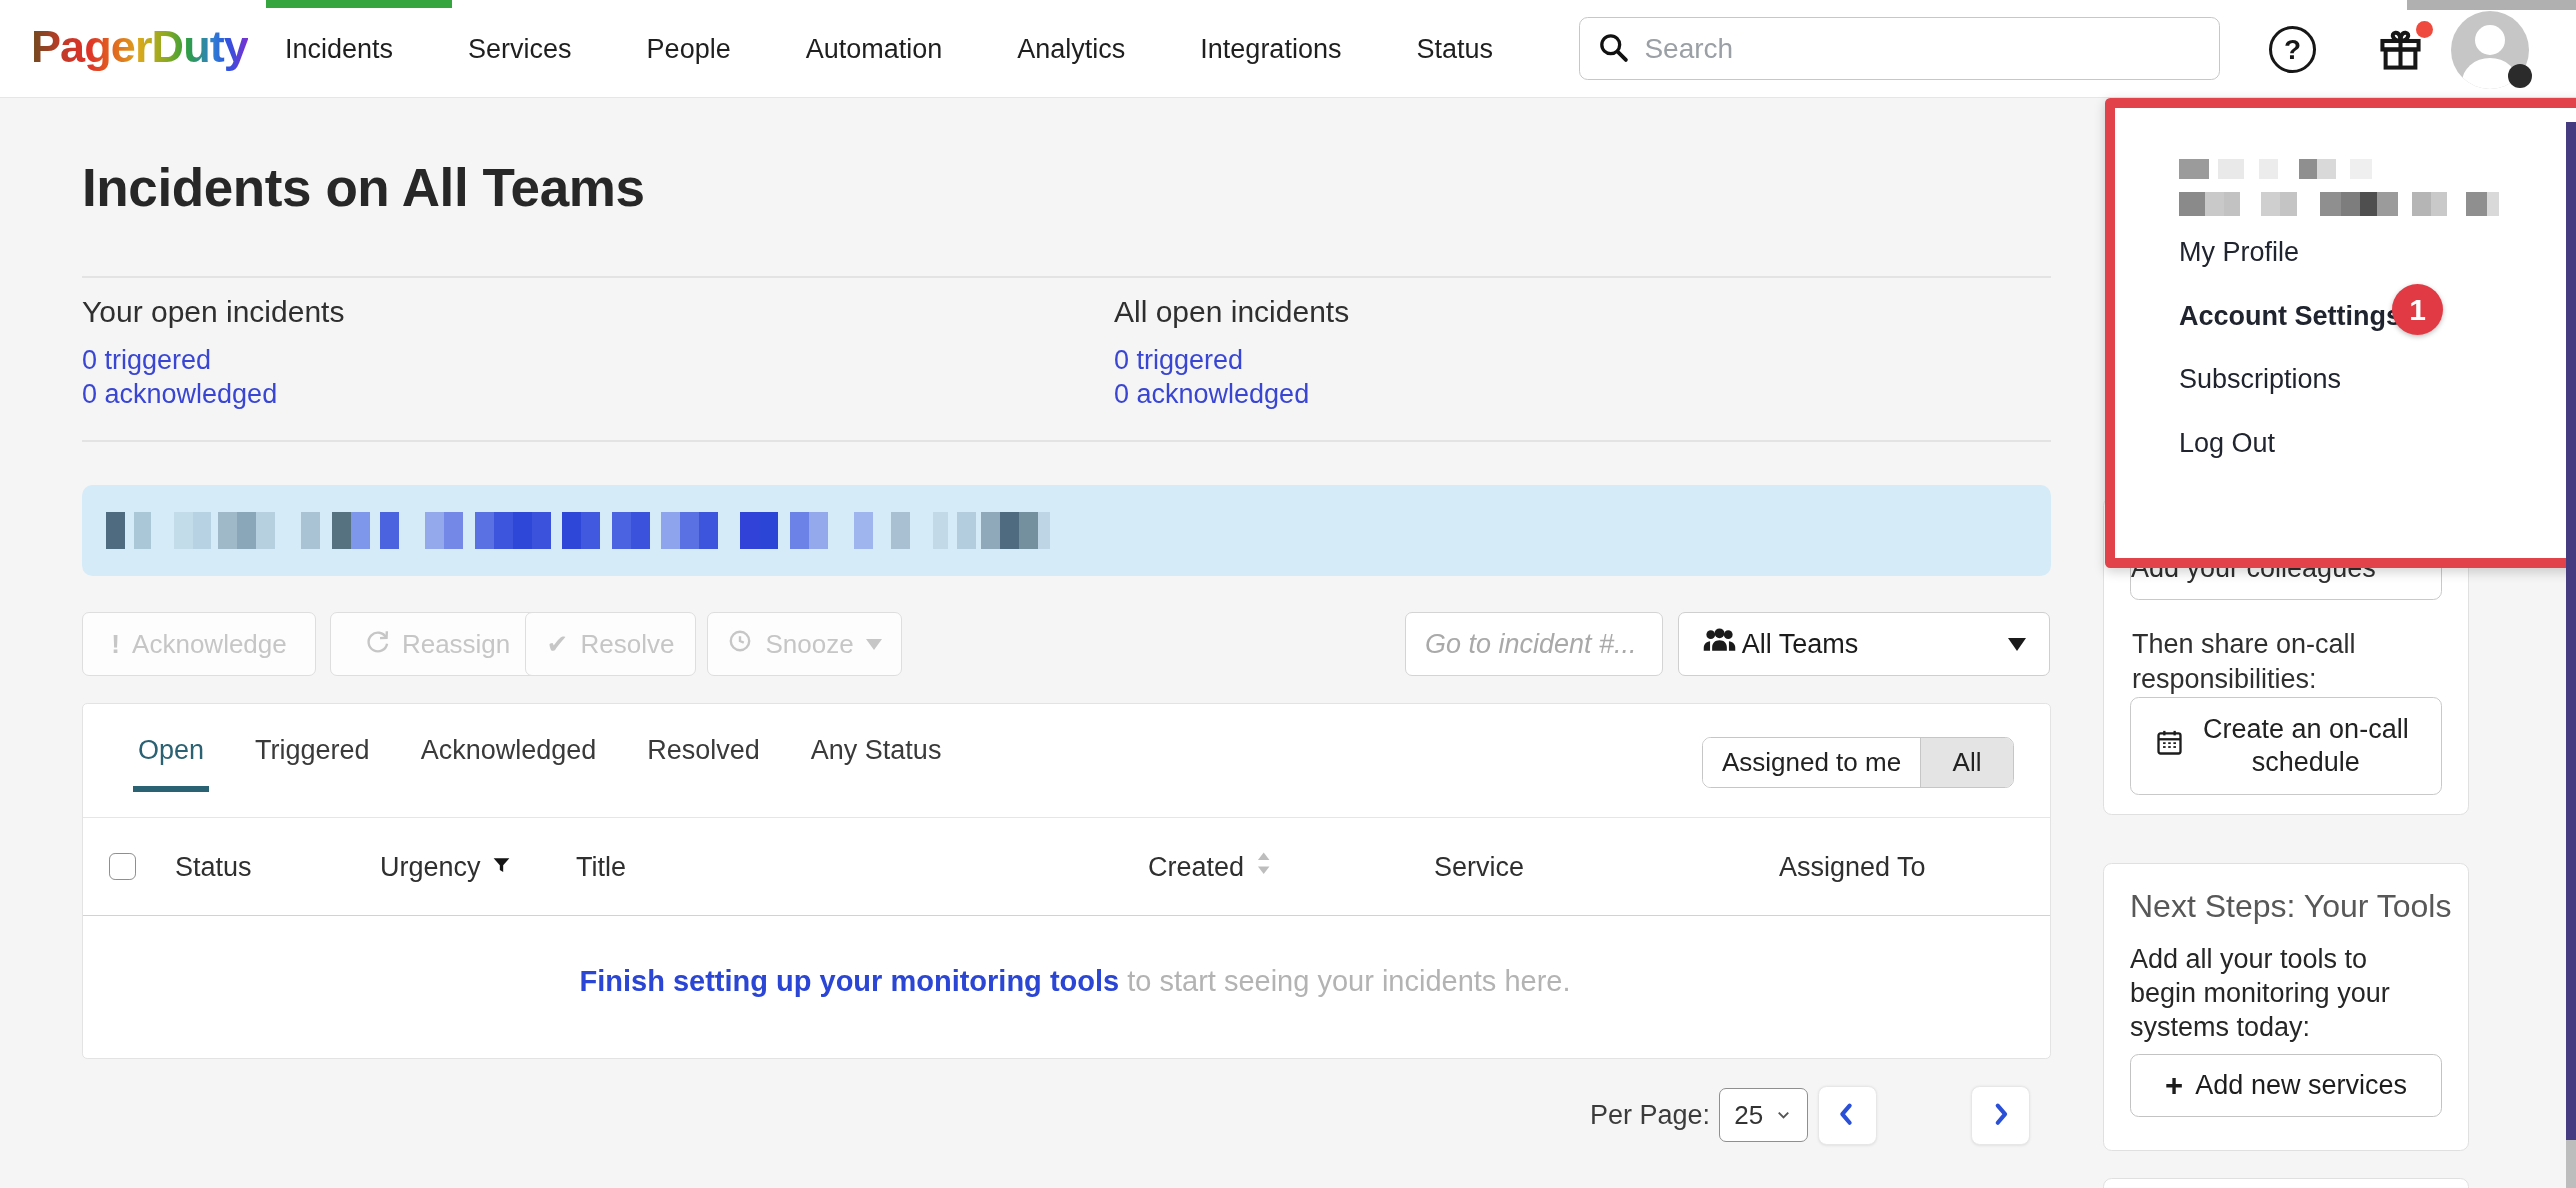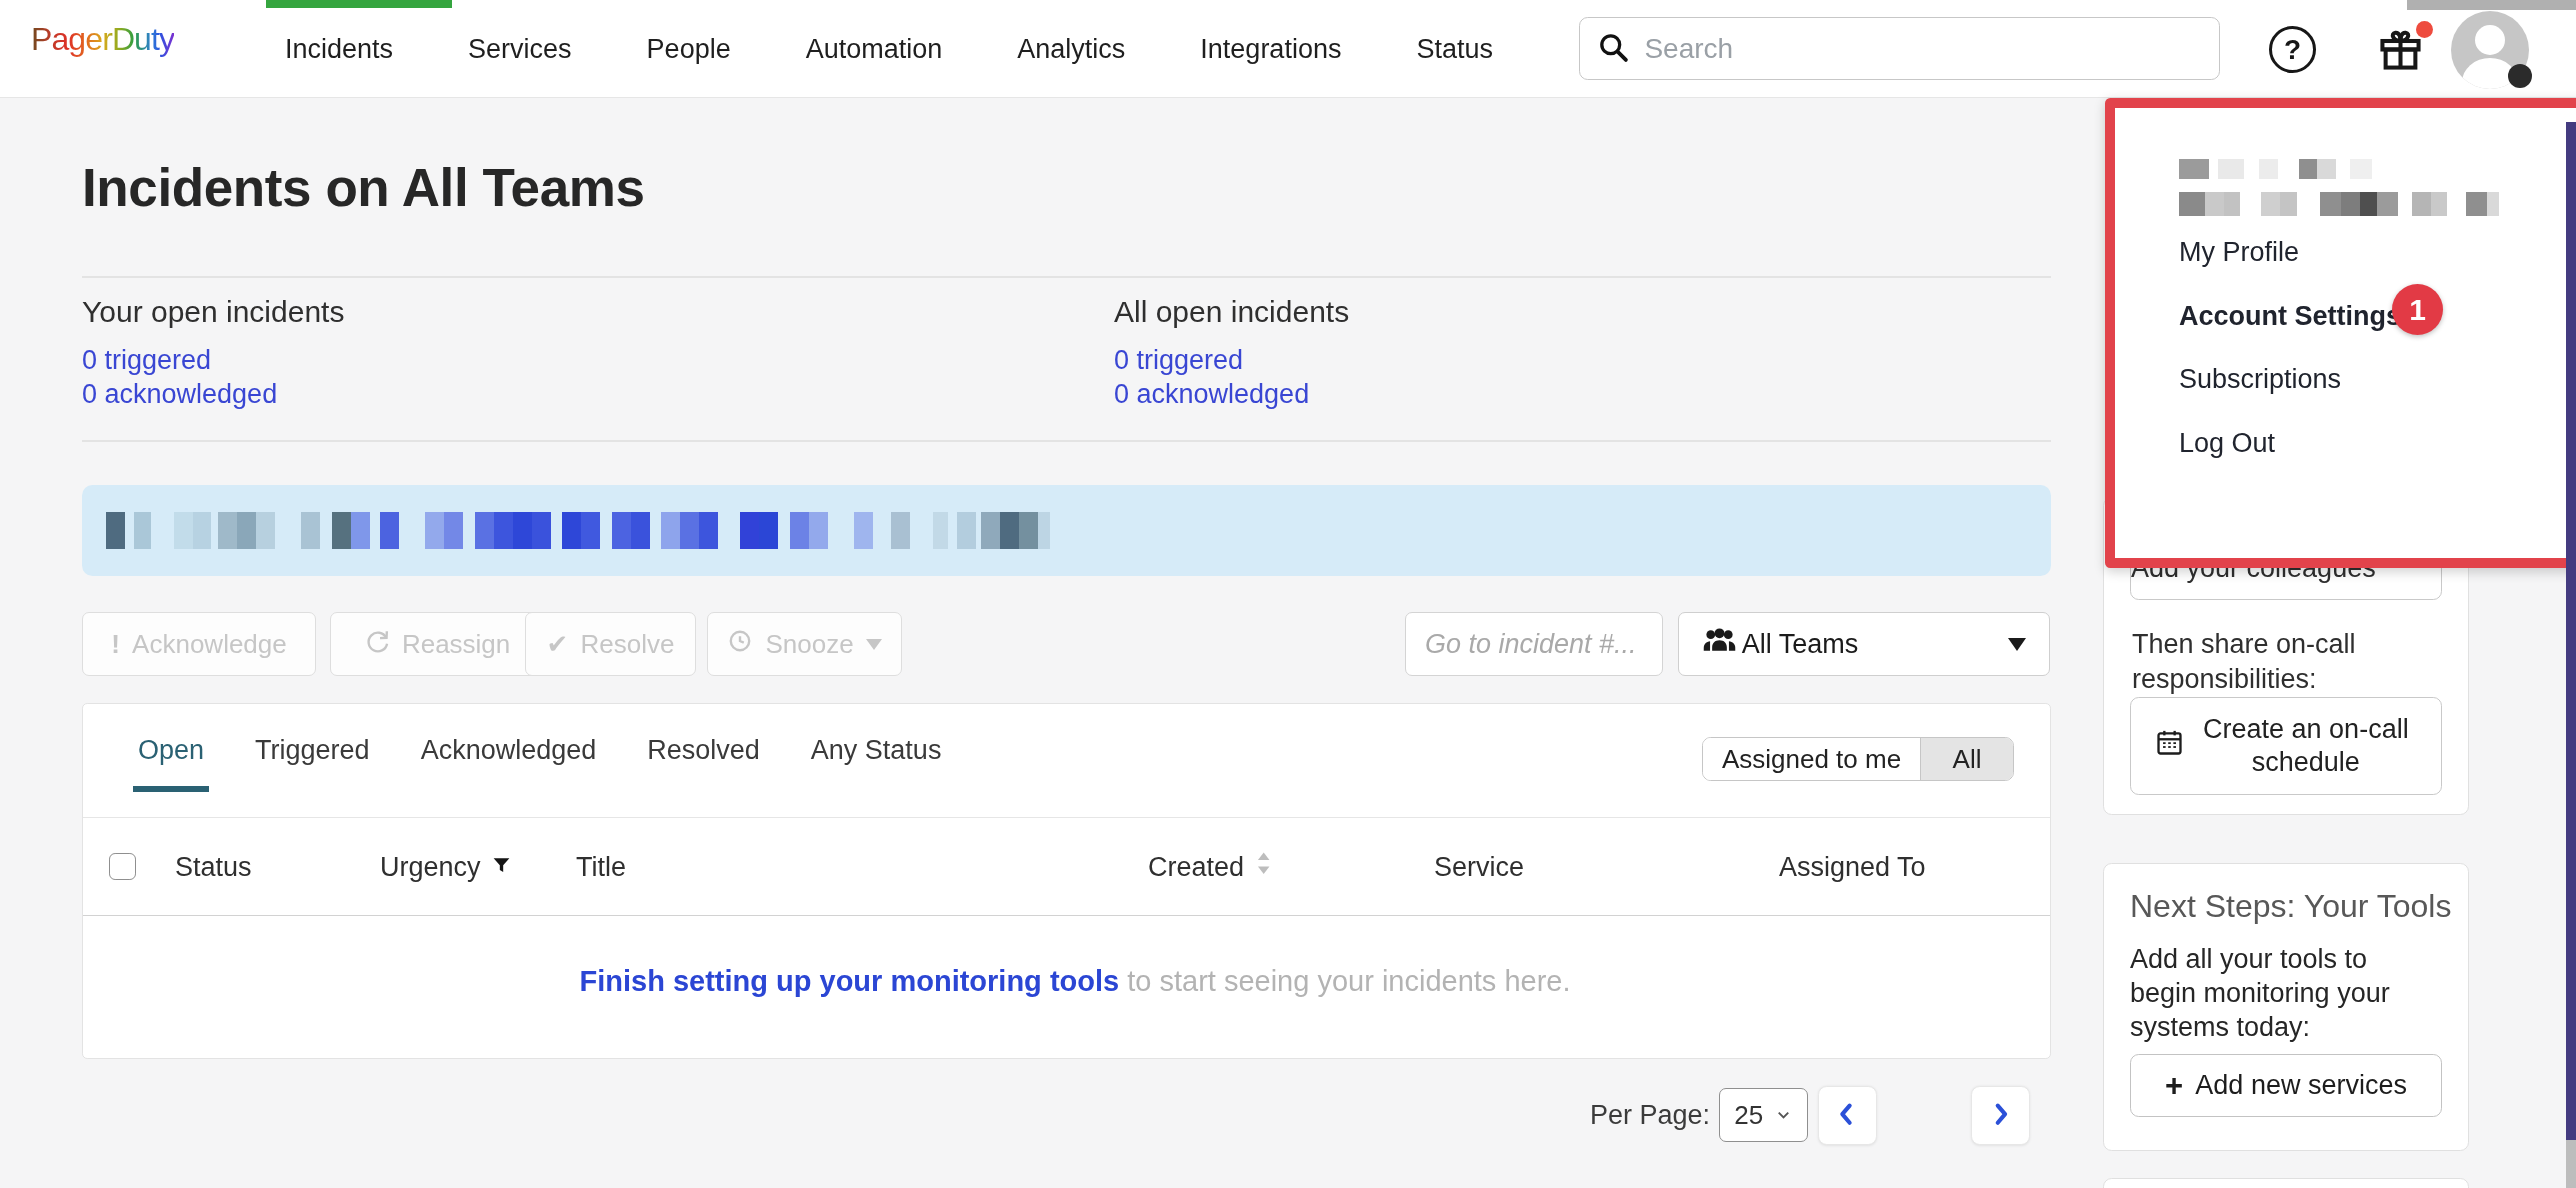--- a/index.html
+++ b/index.html
@@ -14,7 +14,7 @@
   
   #topnav { position:absolute; left:0; top:0; width:2576px; height:98px; background:#fff; border-bottom:1.7px solid #e6e6e6; z-index:4; }
   #nav-active-bar { position:absolute; left:266px; top:0; width:186px; height:7.8px; background:#35a53f; }
-  #logo { position:absolute; left:31px; top:21px; font-size:32px; font-weight:400; letter-spacing:-0.9px;
+  #logo { position:absolute; left:31px; top:21px; font-size:45px; font-weight:700; letter-spacing:-0.9px;
     background:linear-gradient(90deg,#6d4a1f 0%,#c03a28 14%,#de3128 26%,#e2661f 38%,#d9a91c 50%,#8faa20 62%,#2f9e42 72%,#2f7fd3 84%,#2b55e0 90%,#7c2fd0 100%);
     -webkit-background-clip:text; background-clip:text; color:transparent; }
   #nav-items { position:absolute; left:285px; top:0; height:98px; display:flex; align-items:center; gap:75px; }

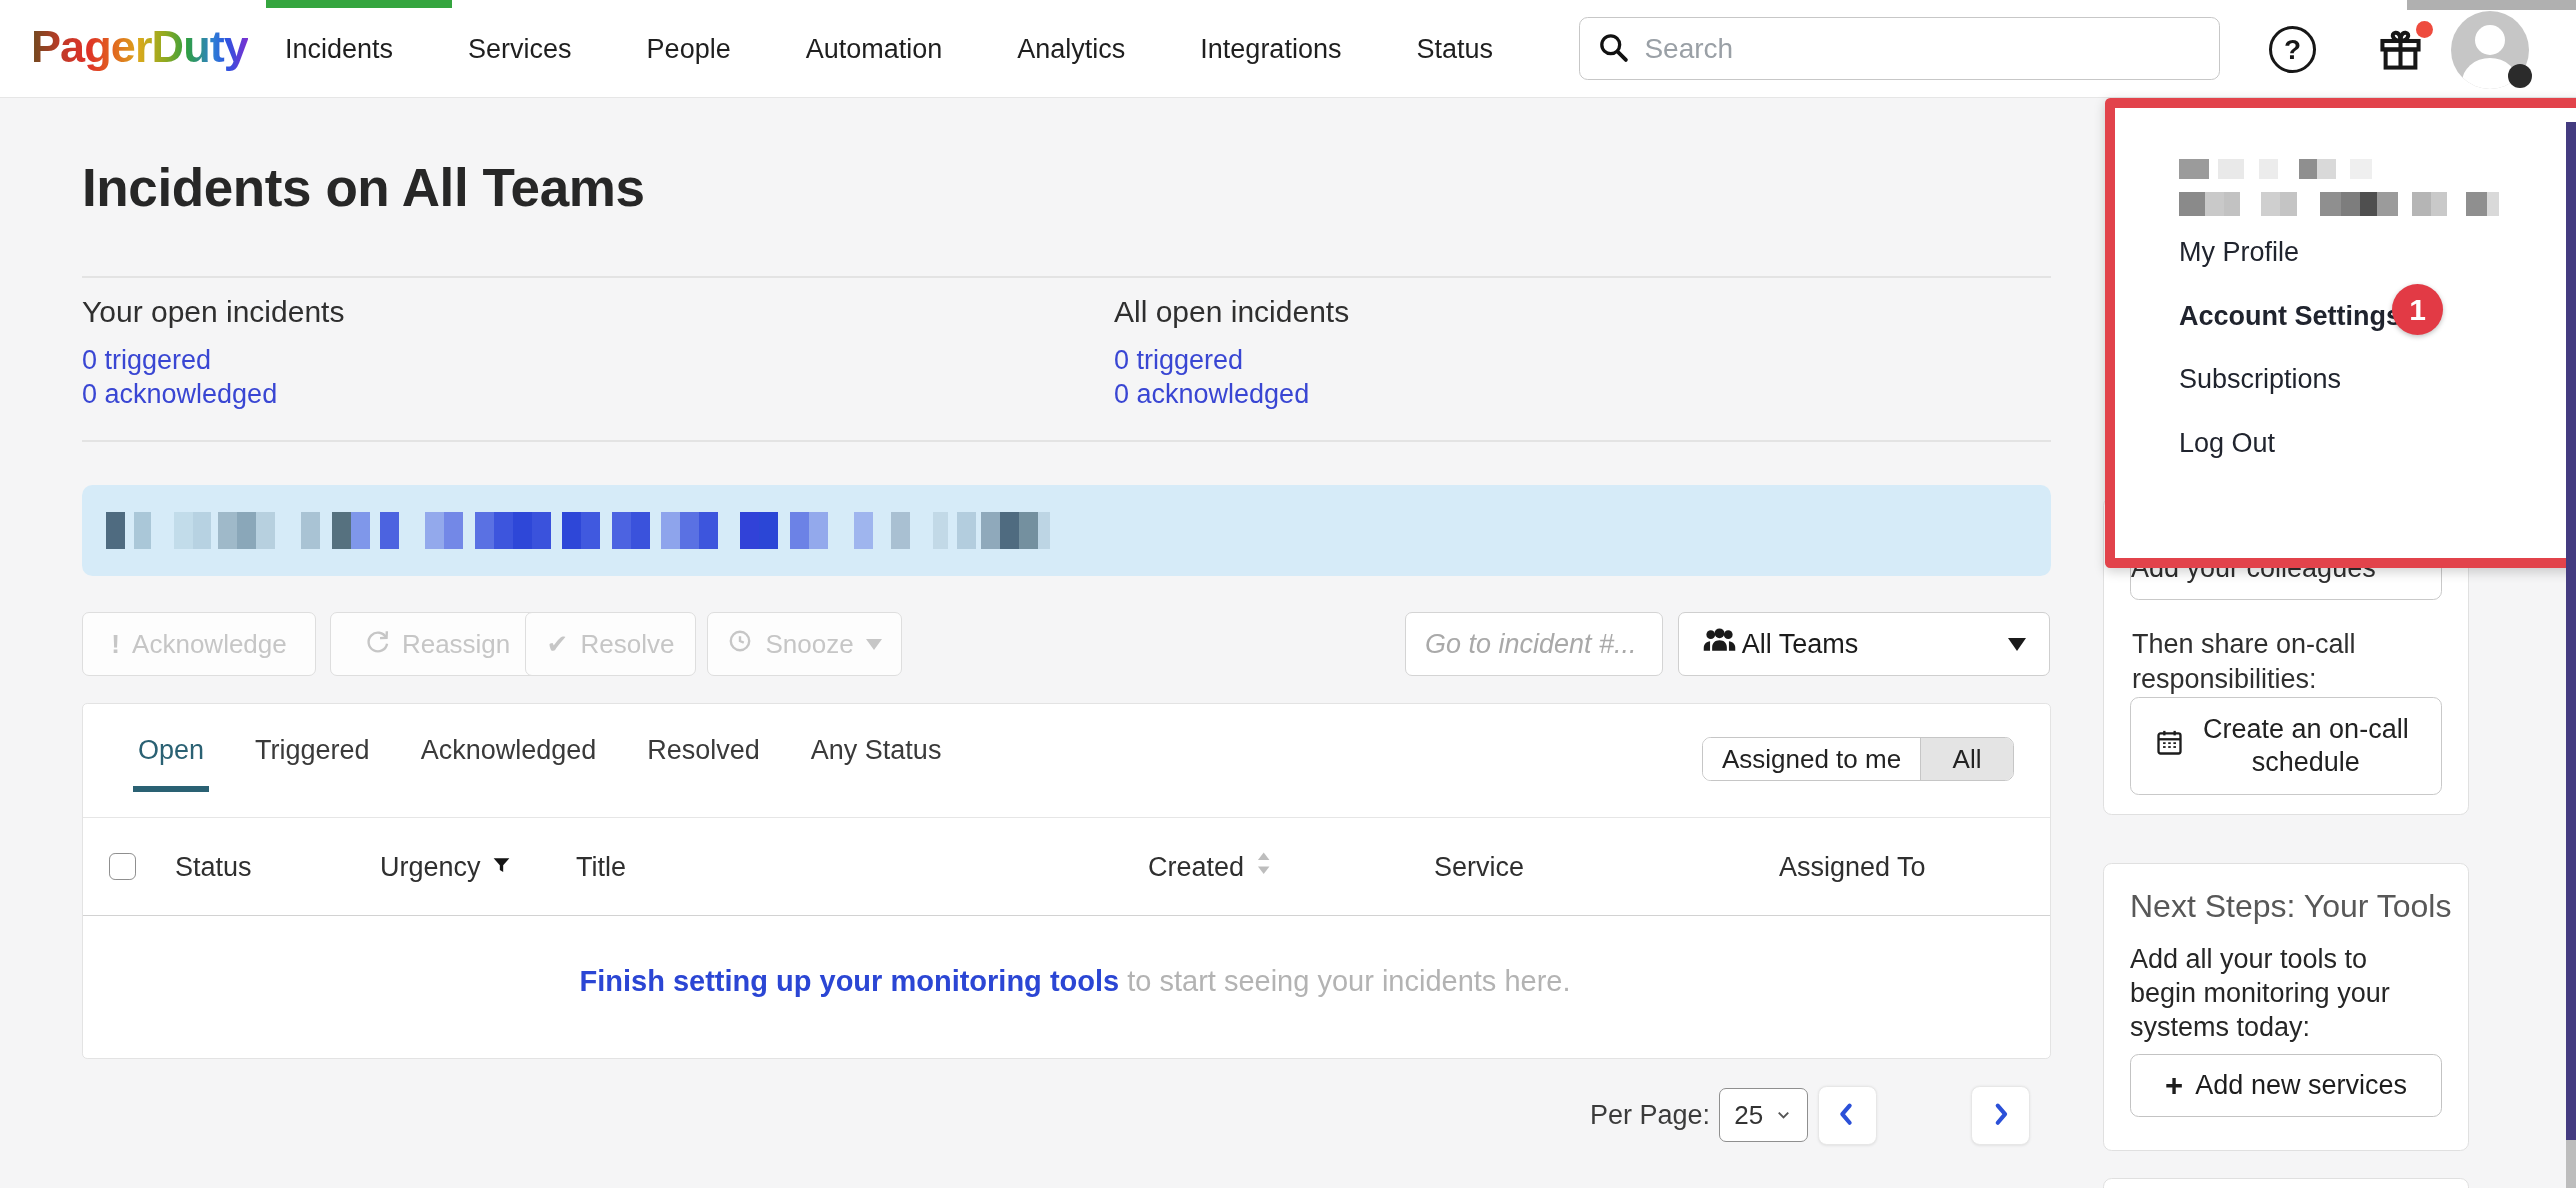--- a/index.html
+++ b/index.html
@@ -66,7 +66,7 @@
   .tab { font-size:27px; color:#3a3a3a; padding-bottom:26px; position:relative; cursor:pointer; white-space:nowrap; }
   .tab.active { color:#2a6173; }
   .tab.active::after { content:""; position:absolute; left:-5.2px; right:-5.2px; bottom:0; height:6.1px; background:#2a6173; }
-  #toggle { position:absolute; left:1619px; top:33px; height:44px; display:flex; border:1.7px solid #c6c6c6; border-radius:8.7px; overflow:hidden; background:#fff; }
+  #toggle { position:absolute; left:1619px; top:33px; height:51px; display:flex; border:1.7px solid #c6c6c6; border-radius:8.7px; overflow:hidden; background:#fff; }
   #toggle .seg { display:flex; align-items:center; justify-content:center; font-size:26px; color:#222; cursor:pointer; }
   #toggle .seg-left { width:218px; background:#fff; border-right:1.7px solid #c6c6c6; }
   #toggle .seg-right { width:92px; background:#e4e4e4; }

